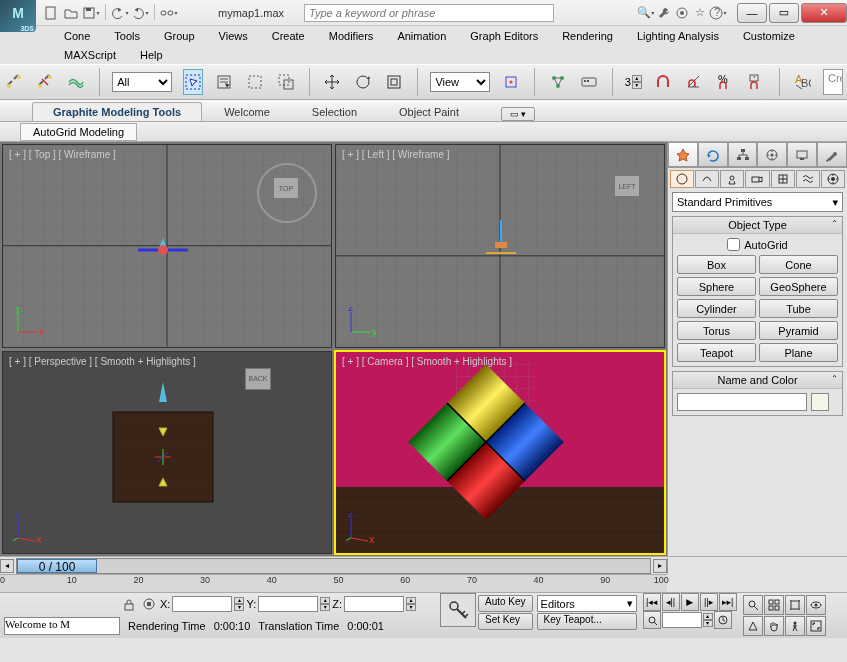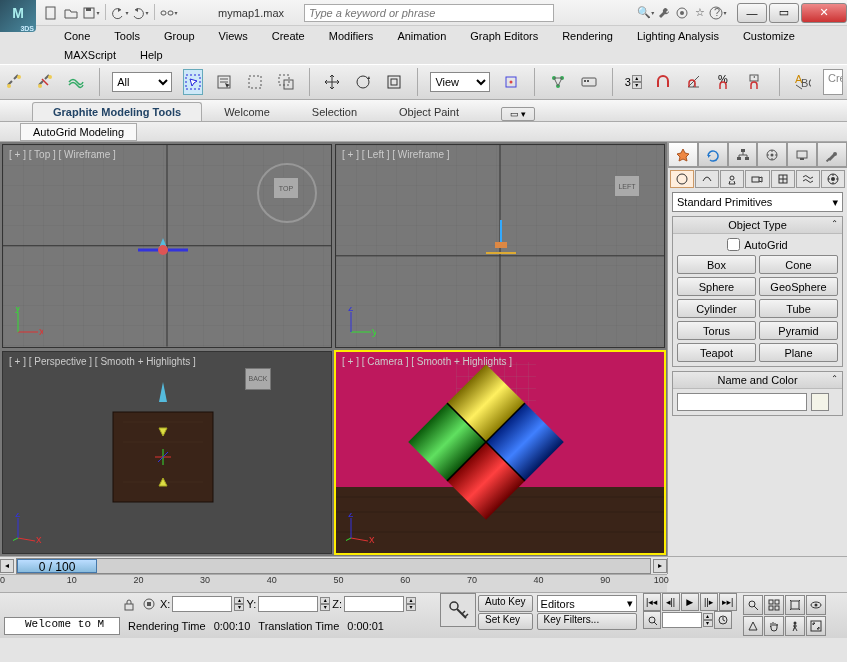--- a/index.html
+++ b/index.html
@@ -86,7 +86,7 @@
 .status-row1 { height: 22px; display: flex; align-items: center; gap: 2px; padding: 0 2px; }
 .status-input { width: 60px; height: 16px; border: 1px solid #888; background: #fff; }
 .status-row2 { height: 22px; display: flex; align-items: center; gap: 8px; padding: 0 4px; }
-.welcome { width: 116px; height: 18px; border: 1px solid #888; background: #fff; padding: 0 20px; overflow: hidden; white-space: nowrap; font-family: Liberation Mono, monospace; font-size: 11px; }
+.welcome { width: 116px; height: 18px; border: 1px solid #888; background: #fff; padding: 0 0; overflow: hidden; white-space: nowrap; font-family: Liberation Serif, serif; font-size: 11px; }
 .key-box { width: 36px; height: 34px; border: 1px solid #888; display: flex; align-items: center; justify-content: center; background: #e0e0e0; }
 .anim-col { display: flex; flex-direction: column; gap: 1px; padding: 2px; }
 .anim-btn { height: 17px; padding: 0 6px; border: 1px solid #888; background: linear-gradient(#f0f0f0,#d4d4d4); font-size: 10px; border-radius: 2px; }

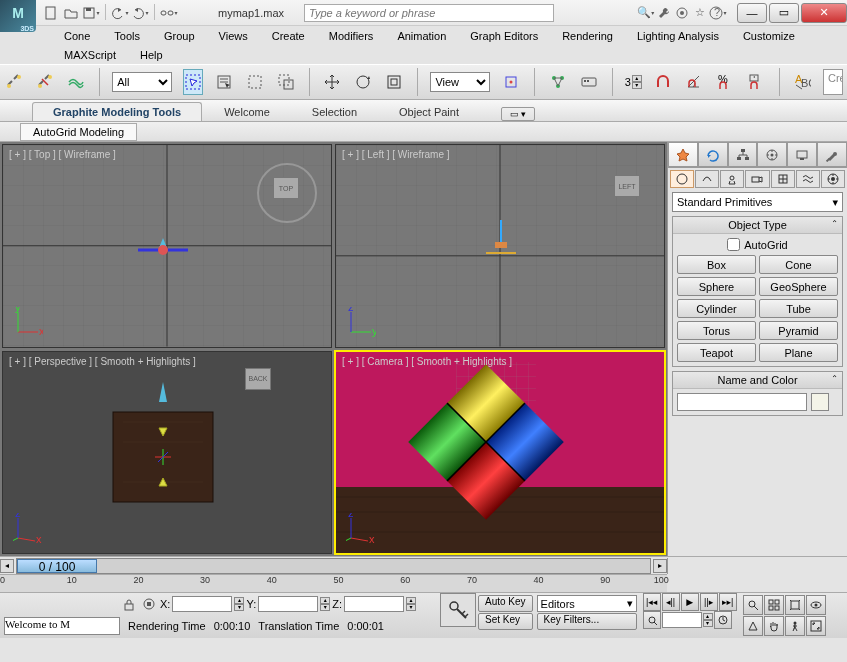--- a/index.html
+++ b/index.html
@@ -679,7 +679,7 @@
         <span>Editors</span>
         <span>▾</span>
       </div>
-    <div class="anim-btn">Key Filters...</div>
+    <div class="anim-btn">Key Teapot...</div>
   </div>
   <div style="display:flex;flex-direction:column">
     <div class="playback">

